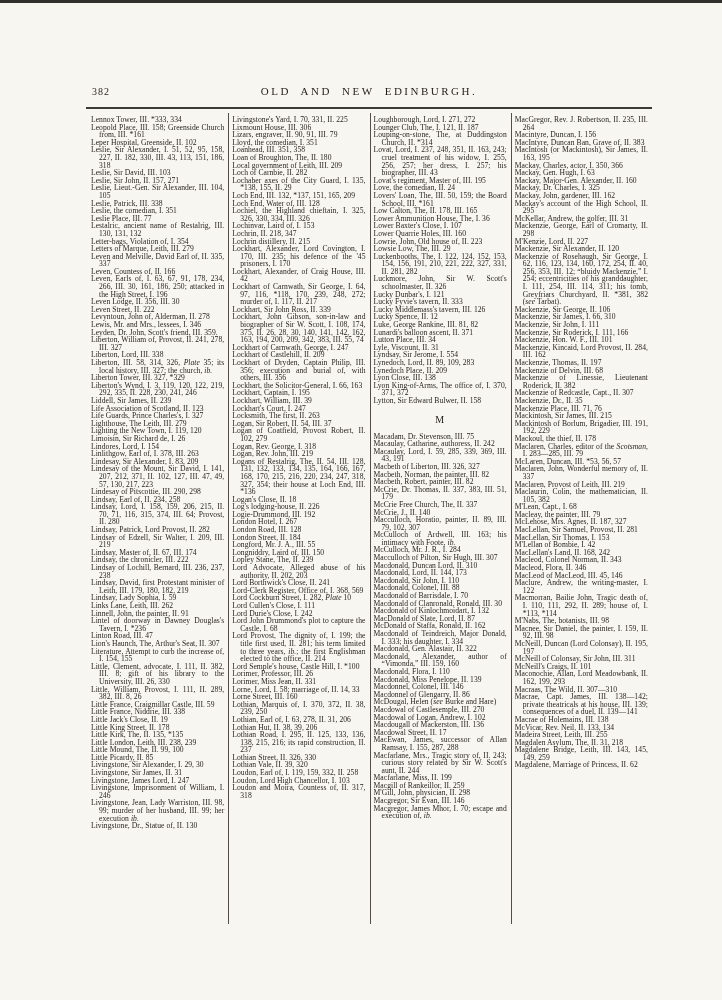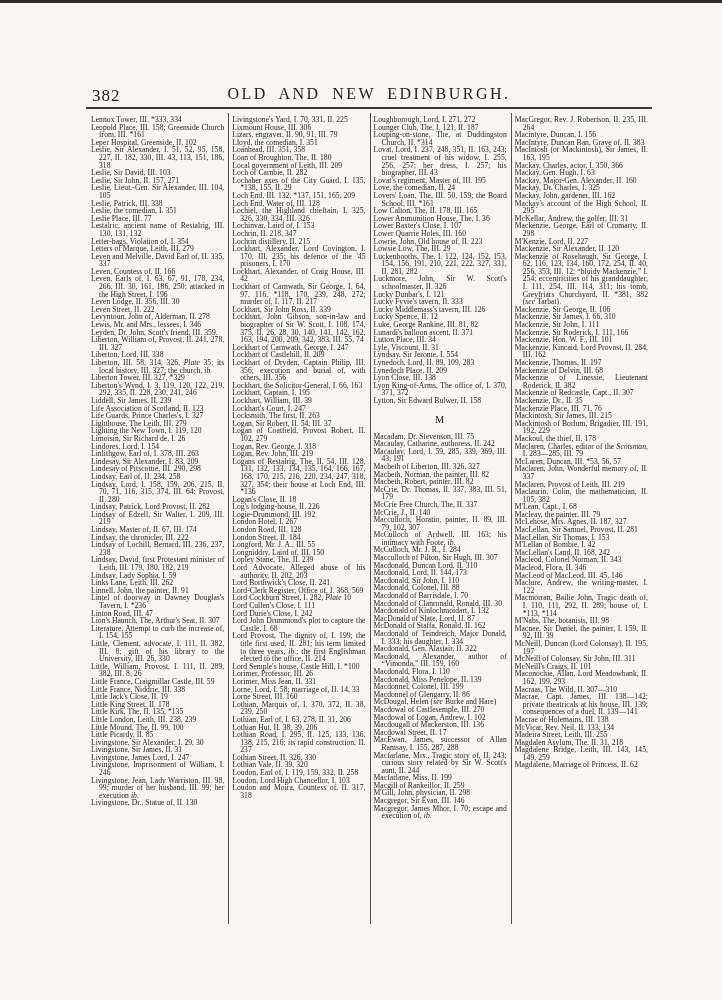--- a/index.html
+++ b/index.html
@@ -24,7 +24,7 @@
   }
   .pagenum {
     position: absolute; left: 4px; top: 3px;
-    font-size: 17px; letter-spacing: 1px;
+    font-size: 10px; letter-spacing: 1px;
   }
   .title {
     position: absolute; left: 0; right: 0; top: 2px;

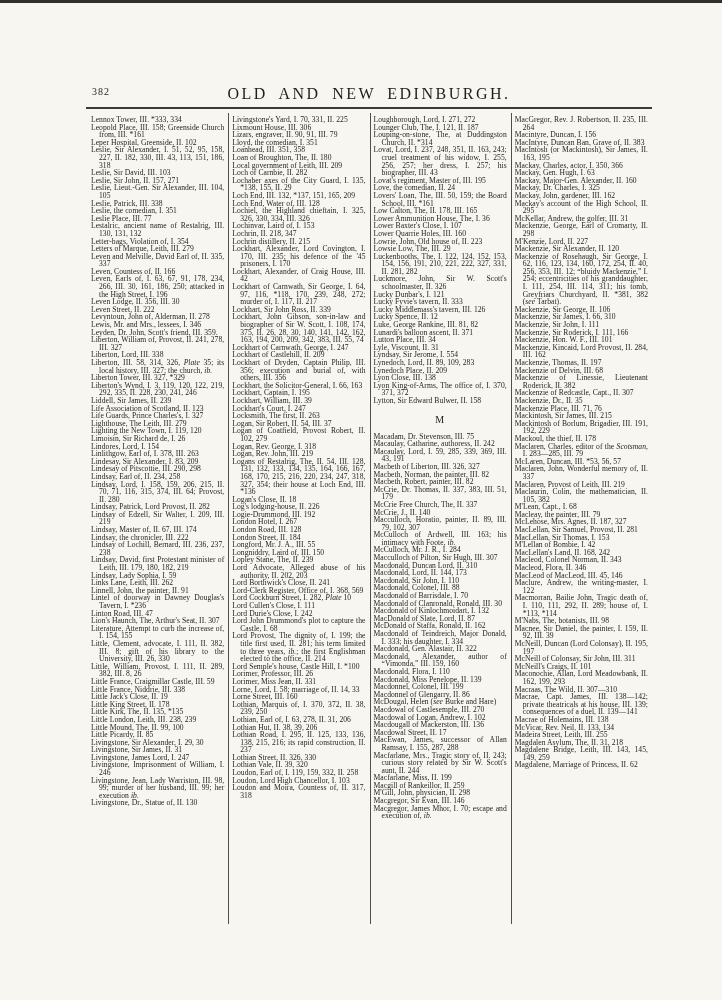--- a/index.html
+++ b/index.html
@@ -29,7 +29,7 @@
   .title {
     position: absolute; left: 0; right: 0; top: 2px;
     text-align: center;
-    font-size: 16px; letter-spacing: 2.5px; word-spacing: 5px;
+    font-size: 11px; letter-spacing: 2.5px; word-spacing: 5px;
   }
   .header-rule {
     position: absolute; top: 107px; left: 86px; right: 70px; height: 2px;

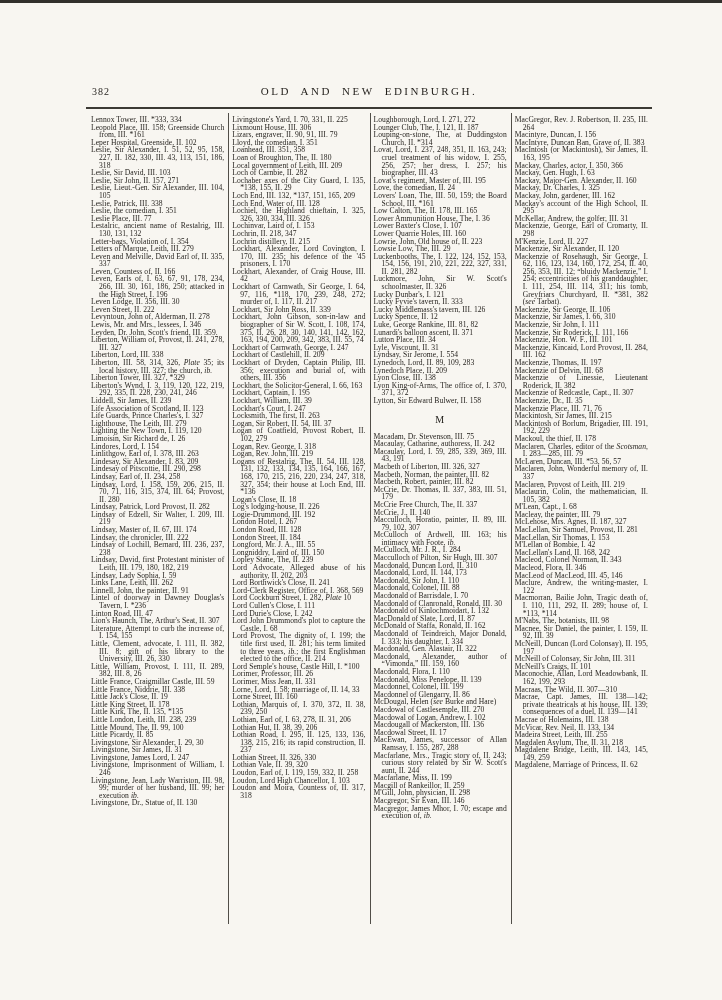--- a/index.html
+++ b/index.html
@@ -116,6 +116,7 @@
         <div class="entry">Lindores, Lord, I. 154</div>
         <div class="entry">Linlithgow, Earl of, I. 378, III. 263</div>
         <div class="entry">Lindesay, Sir Alexander, I. 83, 209</div>
+        <div class="entry">Lindesay of the Mount, Sir David, I. 141, 207, 212, 371, II. 102, 127, III. 47, 49, 57, 130, 217, 223</div>
         <div class="entry">Lindesay of Pitscottie, III. 290, 298</div>
         <div class="entry">Lindsay, Earl of, II. 234, 258</div>
         <div class="entry">Lindsay, Lord, I. 158, 159, 206, 215, II. 70, 71, 116, 315, 374, III. 64; Provost, II. 280</div>

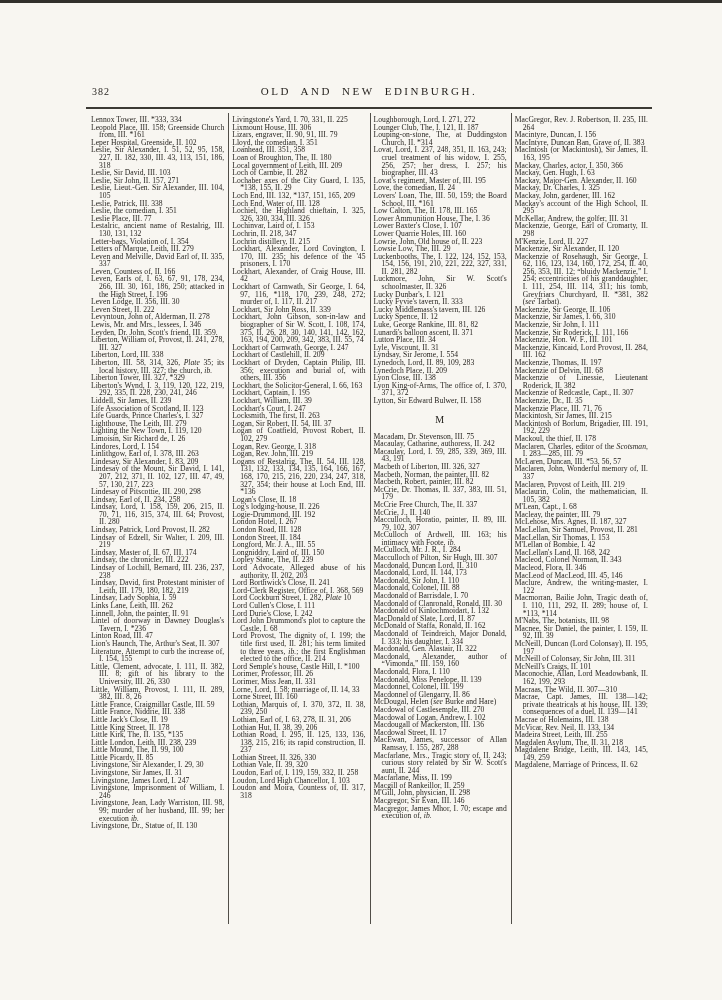--- a/index.html
+++ b/index.html
@@ -341,7 +341,7 @@
         <div class="entry">Maclure, Andrew, the writing-master, I. 122</div>
         <div class="entry">Macmorran, Bailie John, Tragic death of, I. 110, 111, 292, II. 289; house of, I. *113, *114</div>
         <div class="entry">M'Nabs, The, botanists, III. 98</div>
-        <div class="entry">Macnee, Sir Daniel, the painter, I. 159, II. 92, III. 39</div>
+        <div class="entry">Macnee, Sir Daniel, the painter, I. 159, II. 92, III. 98</div>
         <div class="entry">McNeill, Duncan (Lord Colonsay), II. 195, 197</div>
         <div class="entry">McNeill of Colonsay, Sir John, III. 311</div>
         <div class="entry">McNeill's Craigs, II. 101</div>

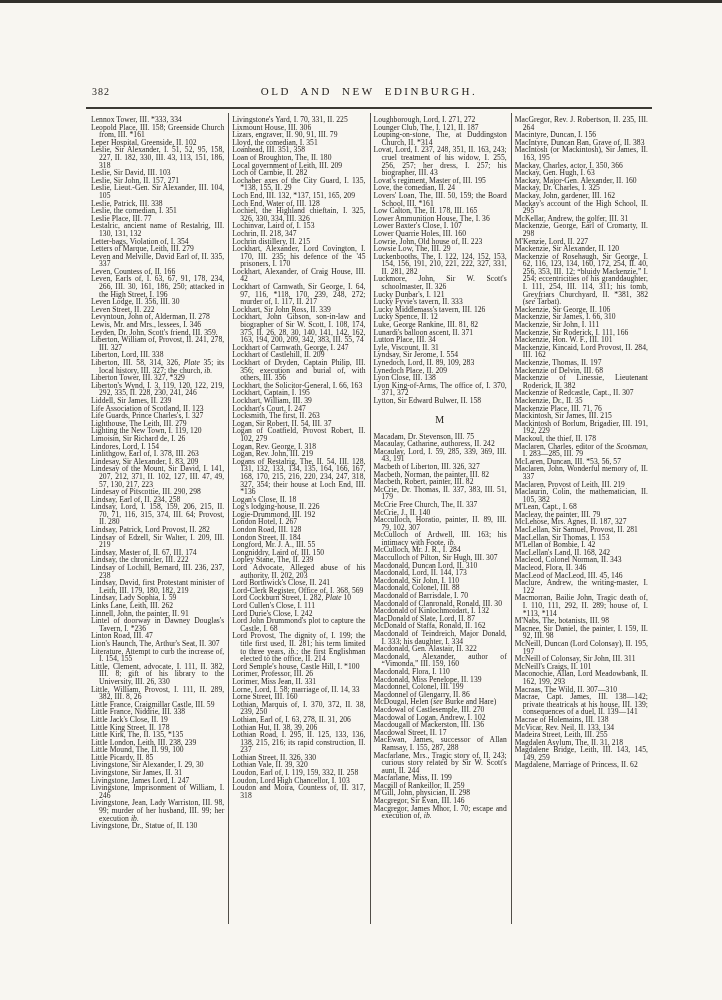--- a/index.html
+++ b/index.html
@@ -276,7 +276,7 @@
         <div class="entry">Macdonald, Alexander, author of “Vimonda,” III. 159, 160</div>
         <div class="entry">Macdonald, Flora, I. 110</div>
         <div class="entry">Macdonald, Miss Penelope, II. 139</div>
-        <div class="entry">Macdonnel, Colonel, III. 199</div>
+        <div class="entry">Macdonnel, Colonel, III. 146</div>
         <div class="entry">Macdonnel of Glengarry, II. 86</div>
         <div class="entry">McDougal, Helen (<i>see</i> Burke and Hare)</div>
         <div class="entry">Macdowal of Castlesemple, III. 270</div>

